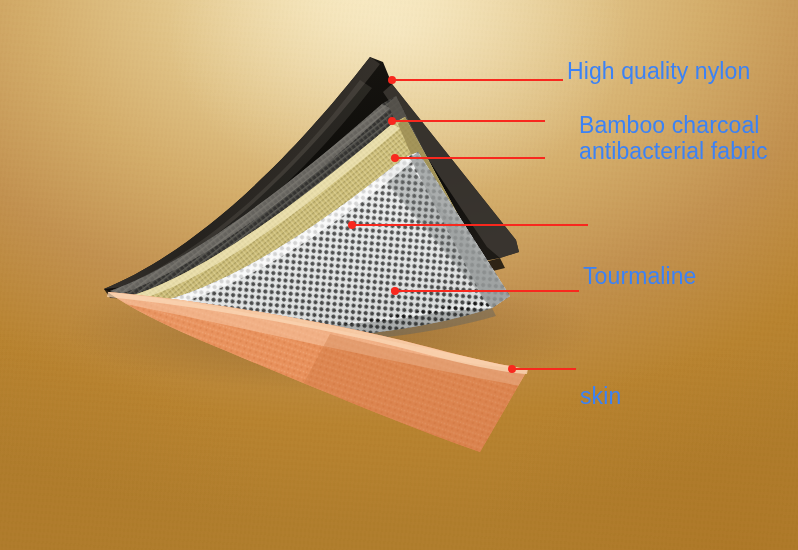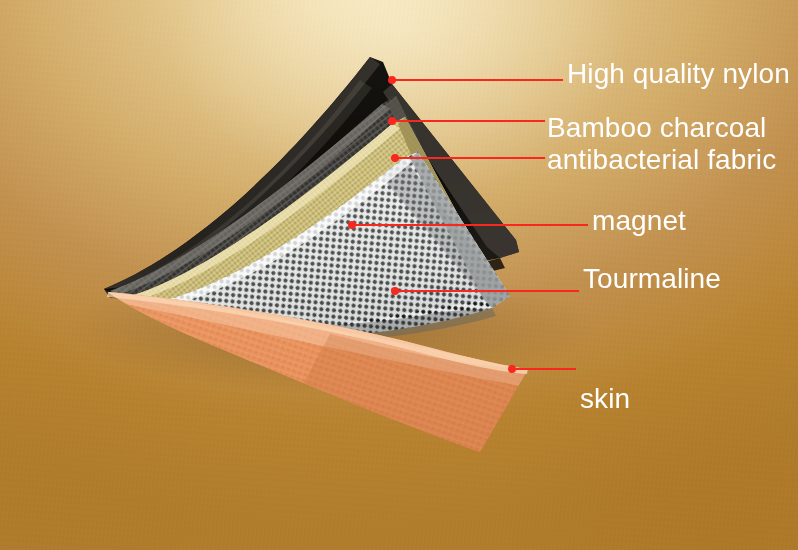--- a/index.html
+++ b/index.html
@@ -42,8 +42,8 @@
   
   .callout{position:absolute;display:flex;align-items:center;pointer-events:none;}
   .lbl{
-    color:#ffffff;
-    font-size:28px;
+    color:#3b82f6;
+    font-size:23px;
     line-height:1.07;
     white-space:nowrap;
     letter-spacing:.1px;

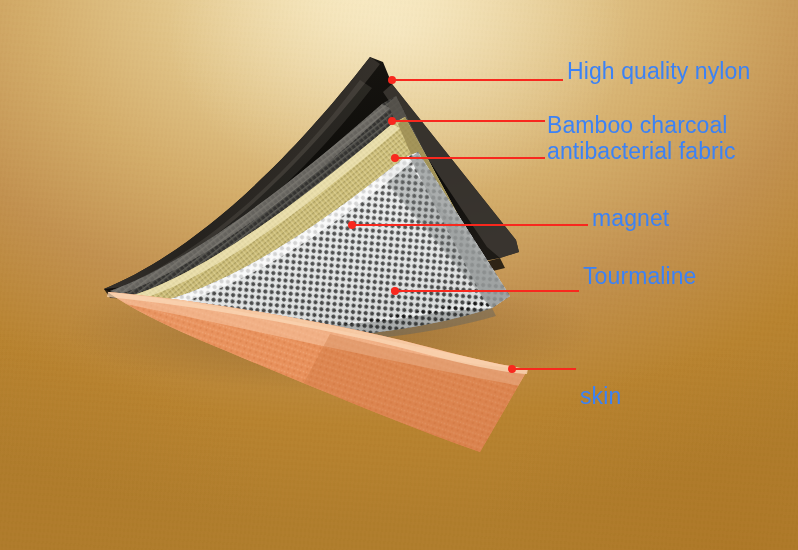--- a/index.html
+++ b/index.html
@@ -48,7 +48,7 @@
     white-space:nowrap;
     letter-spacing:.1px;
   }
-  .lbl.two{line-height:1.13;}
+  .lbl.two{line-height:1.13;margin-left:32px;}
 
   .c-nylon   {left:567px; top:59px;}
   .c-bamboo  {left:547px; top:112px;}

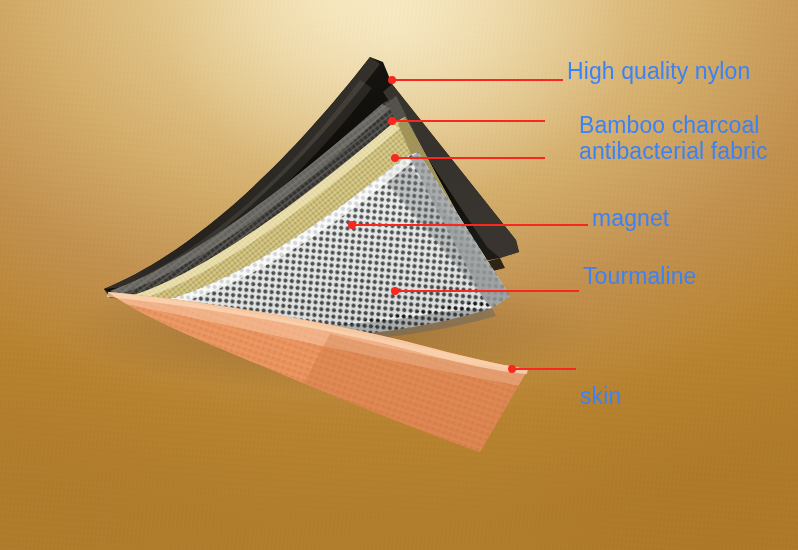--- a/index.html
+++ b/index.html
@@ -279,9 +279,6 @@
     </span>
   </div>
 
-  <div class="callout c-magnet">
-    <span class="lbl">magnet</span>
-  </div>
 
   <div class="callout c-tourm">
     <span class="lbl">Tourmaline</span>

